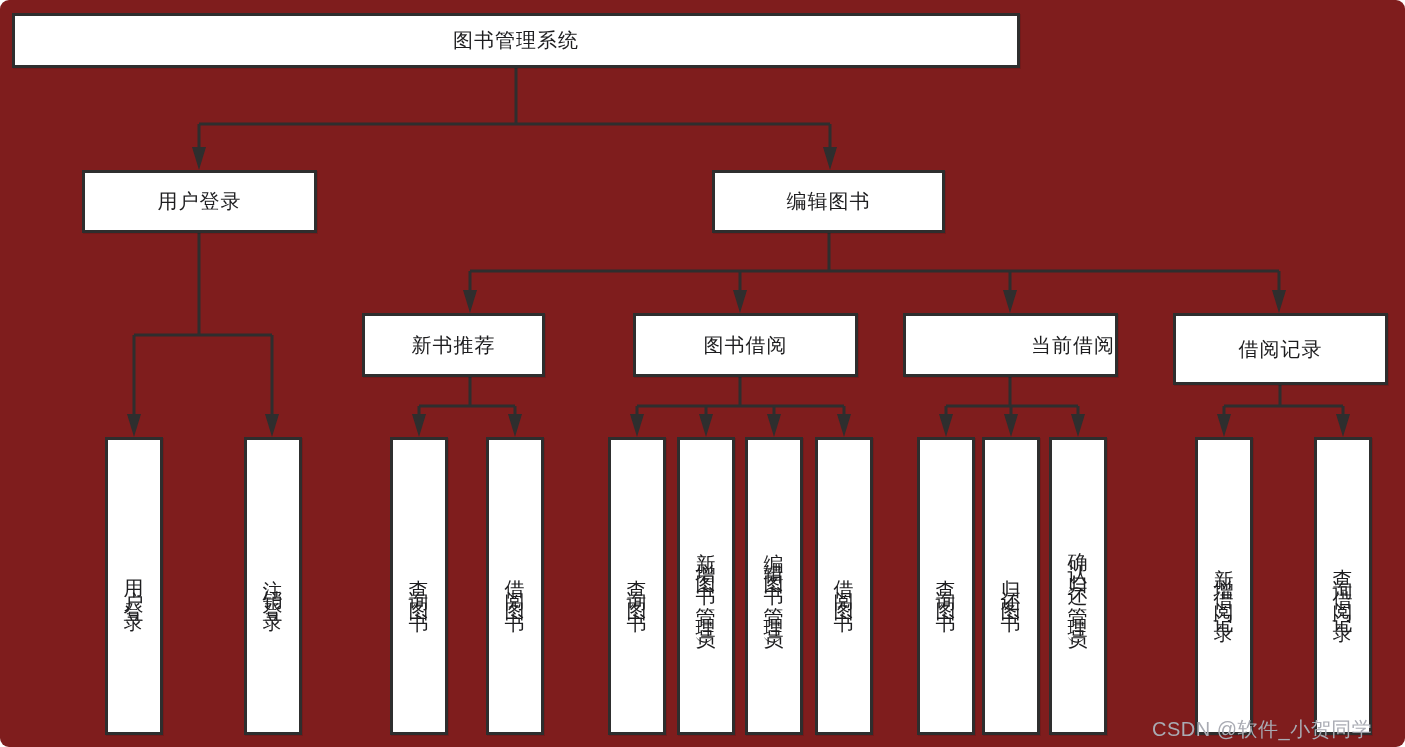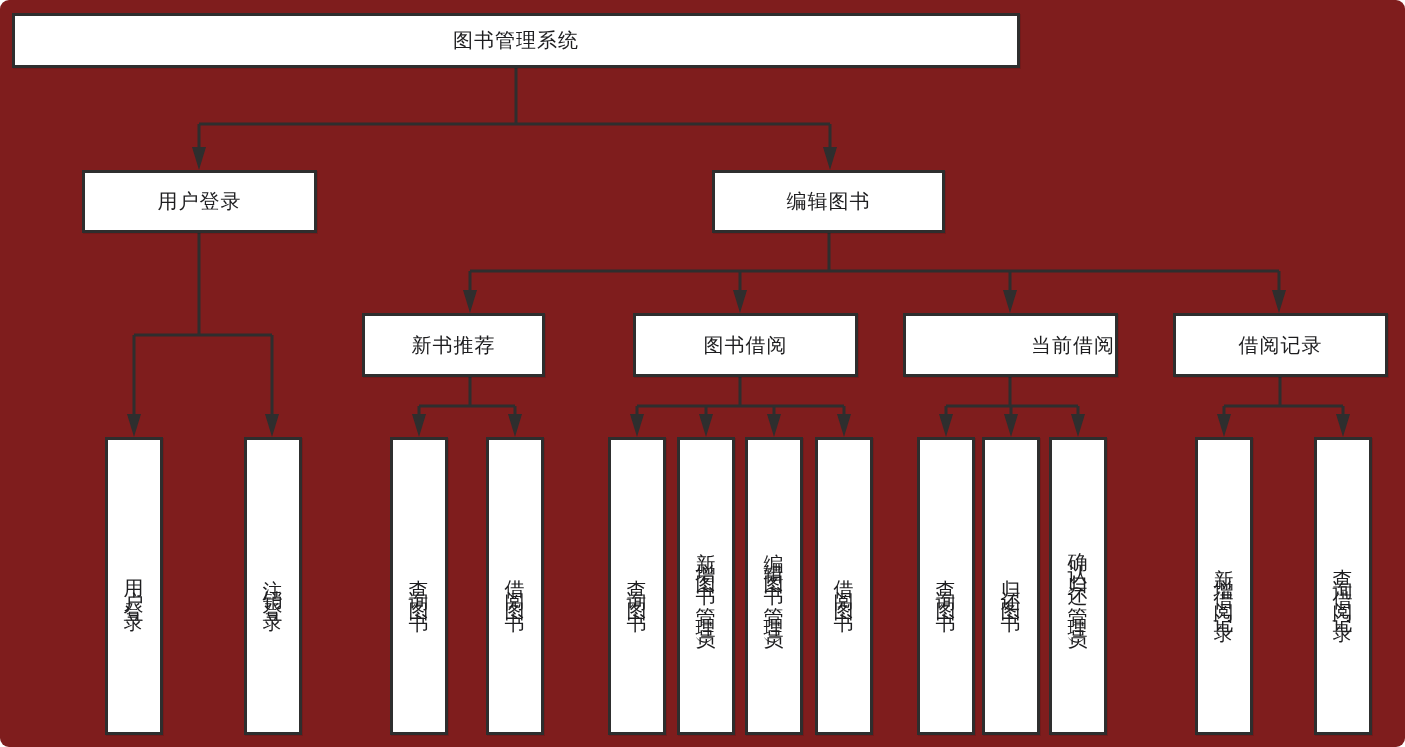--- a/index.html
+++ b/index.html
@@ -132,7 +132,7 @@
   <div class="node" style="left:903px; top:313px; width:215px; height:64px;justify-content:flex-end;">
     <span class="hlabel">当前借阅</span>
   </div>
-  <div class="node" style="left:1173px; top:313px; width:215px; height:64px;">
+  <div class="node" style="left:1173px; top:313px; width:215px; height:72px;">
     <span class="hlabel">借阅记录</span>
   </div>
 

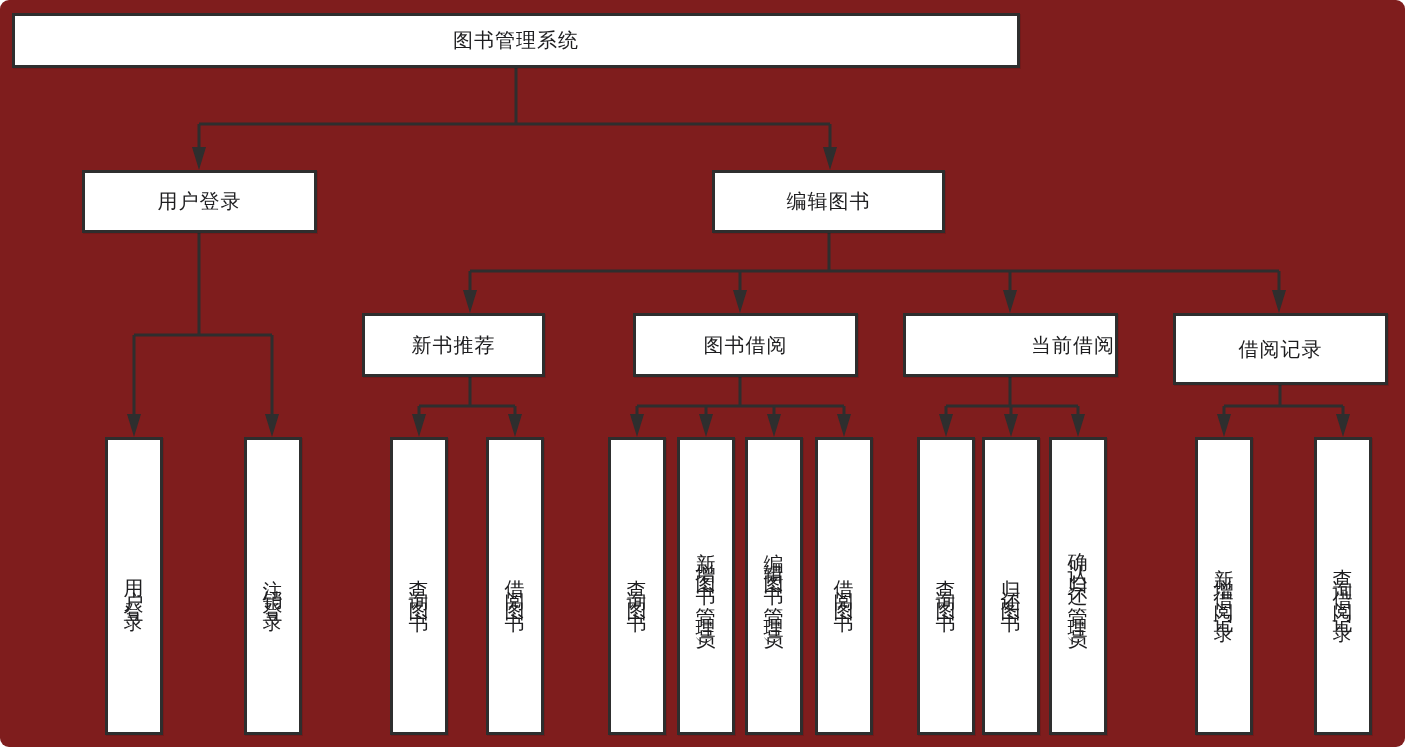--- a/index.html
+++ b/index.html
@@ -180,6 +180,7 @@
     <span class="vtext">查询借阅记录</span>
   </div>
 
+  <div class="watermark">CSDN @软件_小贺同学</div>
 
 </div>
 

